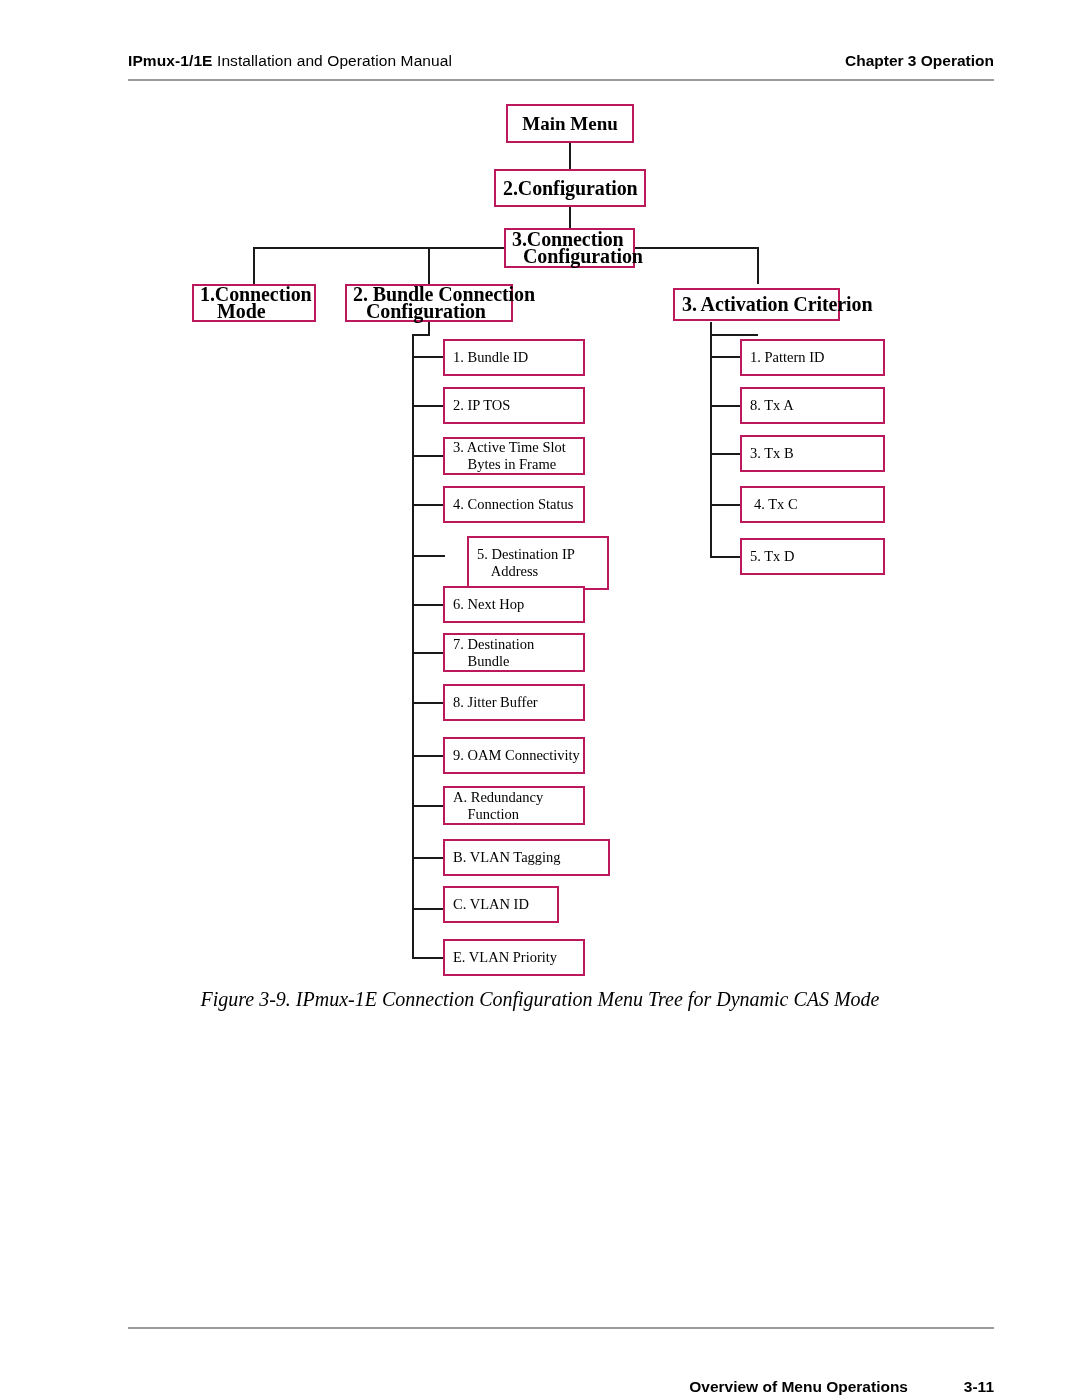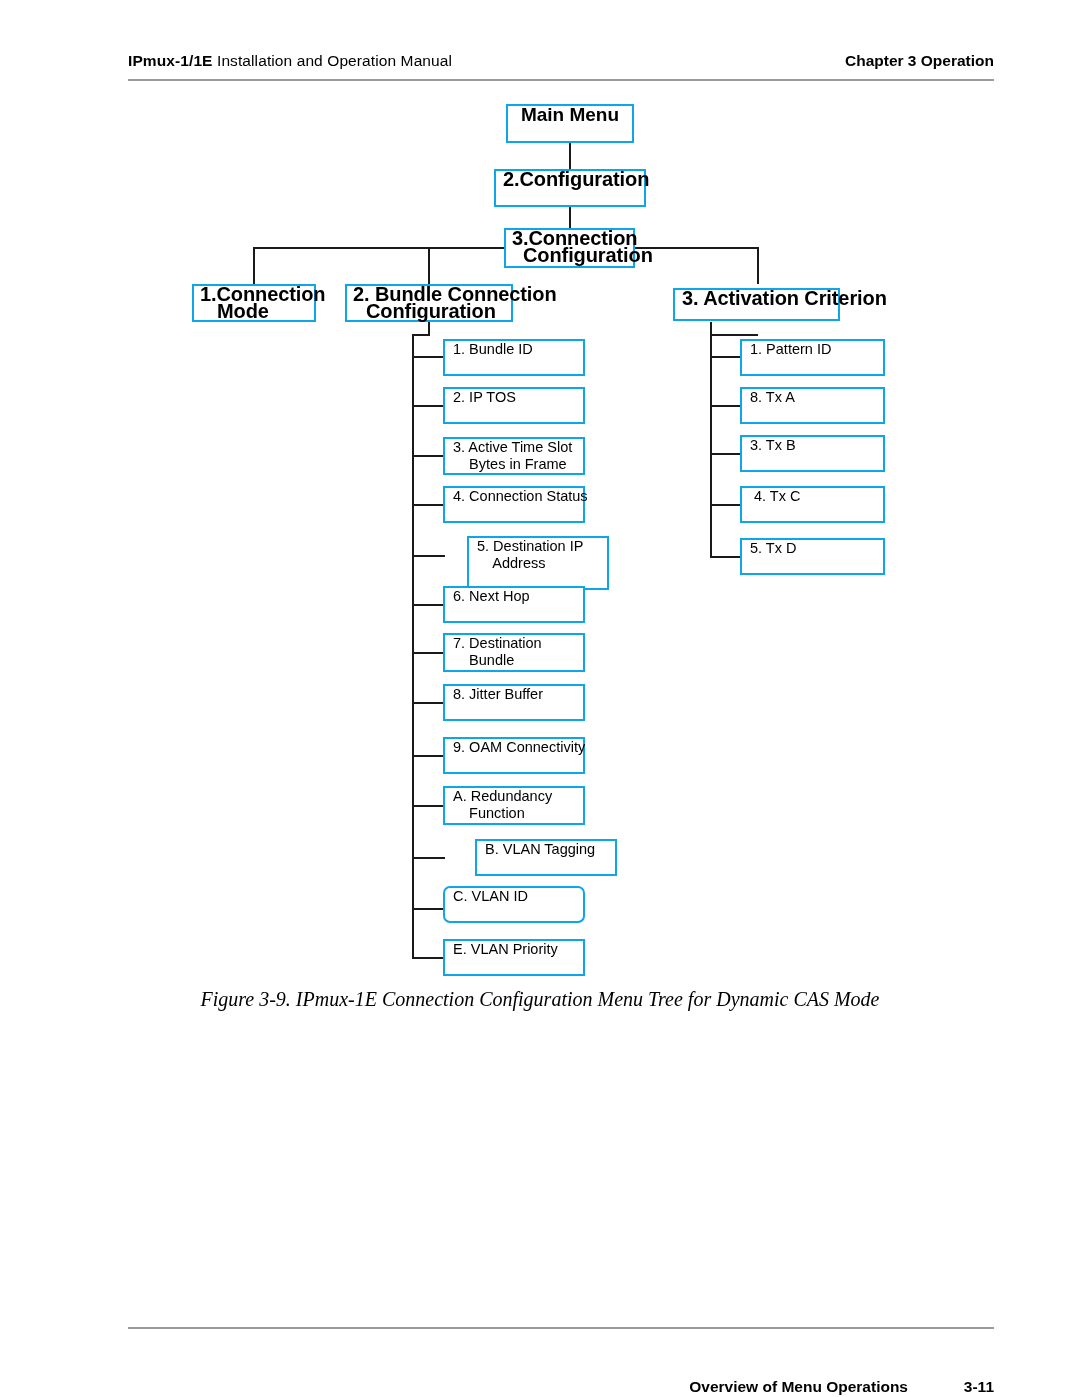--- a/index.html
+++ b/index.html
@@ -94,12 +94,14 @@
   }
   .node {
     position: absolute;
-    border: 2px solid #0ea5e9;
+    border: 2px solid #be185d;
     background: #ffffff;
     box-sizing: border-box;
     z-index: 5;
     display: flex;
     flex-direction: column;
+    justify-content: center;
+    font-family: Liberation Serif, serif;
   }
   .node .lbl {
     font-size: 14.5px;

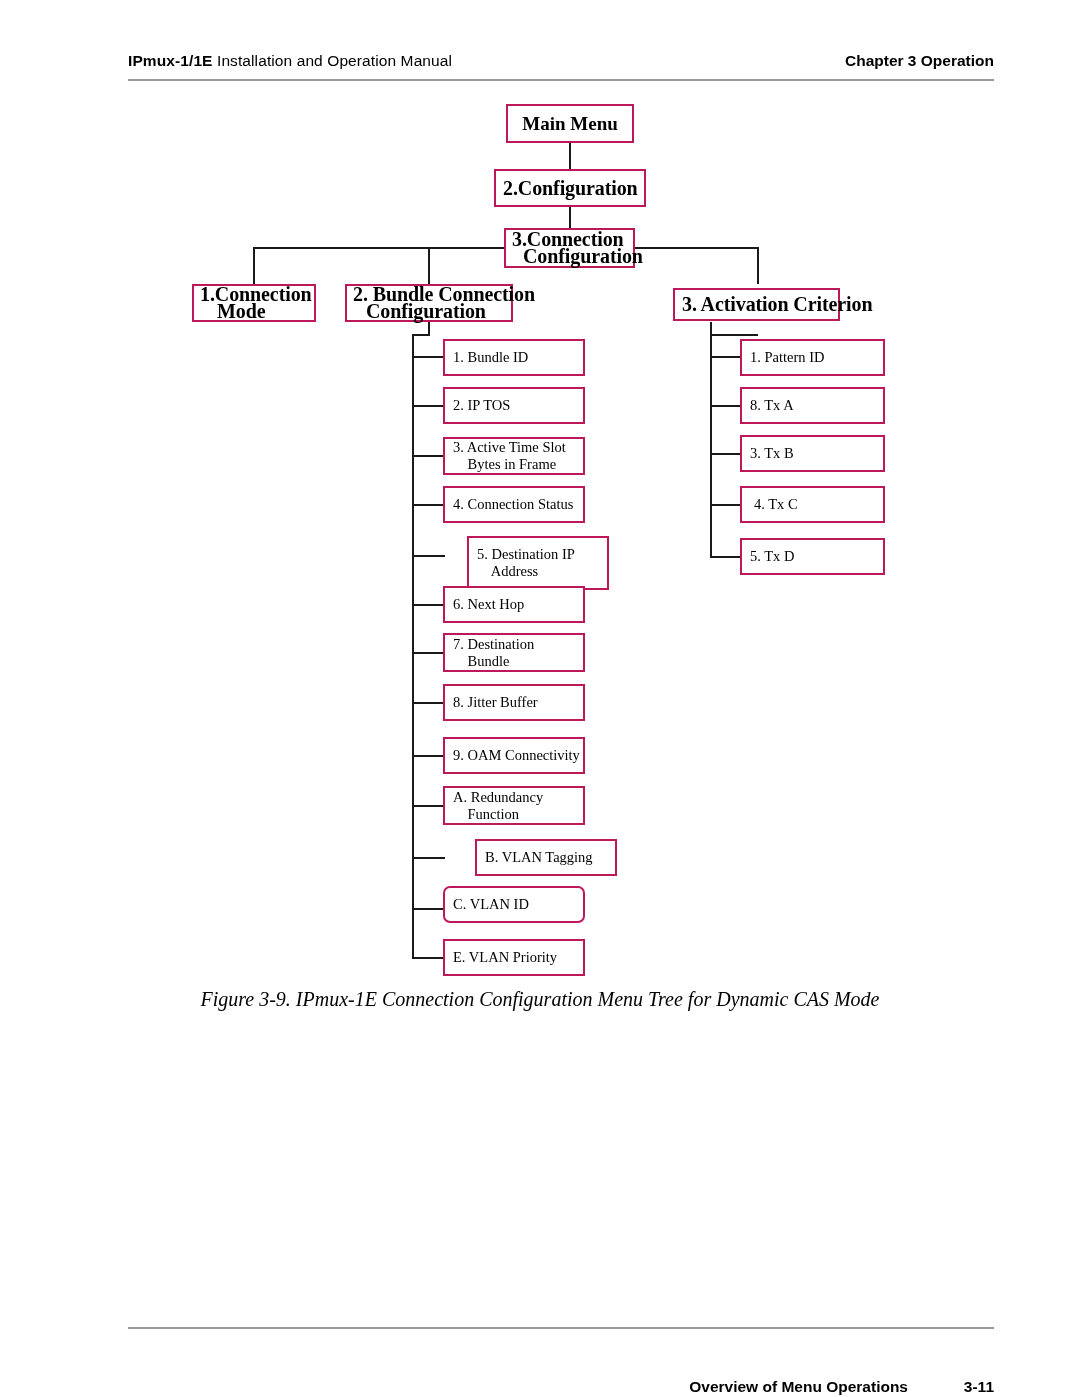--- a/index.html
+++ b/index.html
@@ -242,7 +242,7 @@
     <div class="lbl">A. Redundancy</div>
     <div class="lbl">    Function</div>
   </div>
-  <div class="node leaf" style="left:443px; top:839px; width:142px; height:37px;margin-left:32px;">
+  <div class="node leaf" style="left:443px; top:839px; width:167px; height:37px;">
     <div class="lbl">B. VLAN Tagging</div>
   </div>
   <div class="node leaf" style="left:443px; top:886px; width:142px; height:37px;border-radius:7px;">

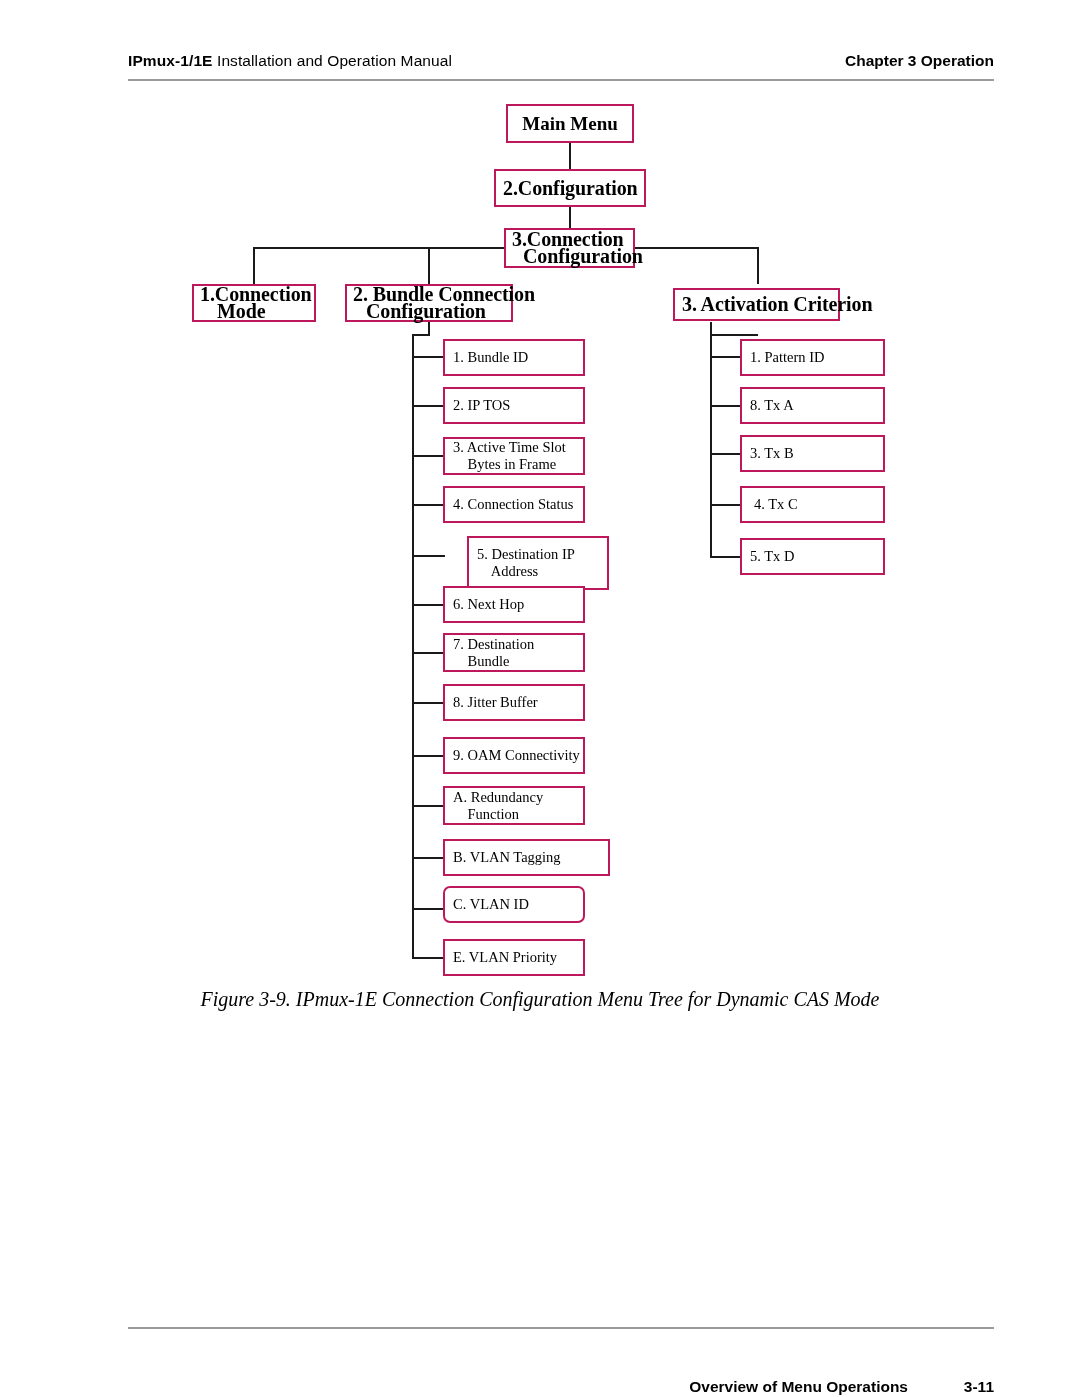--- a/index.html
+++ b/index.html
@@ -245,7 +245,7 @@
   <div class="node leaf" style="left:443px; top:839px; width:167px; height:37px;">
     <div class="lbl">B. VLAN Tagging</div>
   </div>
-  <div class="node leaf" style="left:443px; top:886px; width:142px; height:37px;border-radius:7px;">
+  <div class="node leaf" style="left:443px; top:886px; width:116px; height:37px;">
     <div class="lbl">C. VLAN ID</div>
   </div>
   <div class="node leaf" style="left:443px; top:939px; width:142px; height:37px;">

